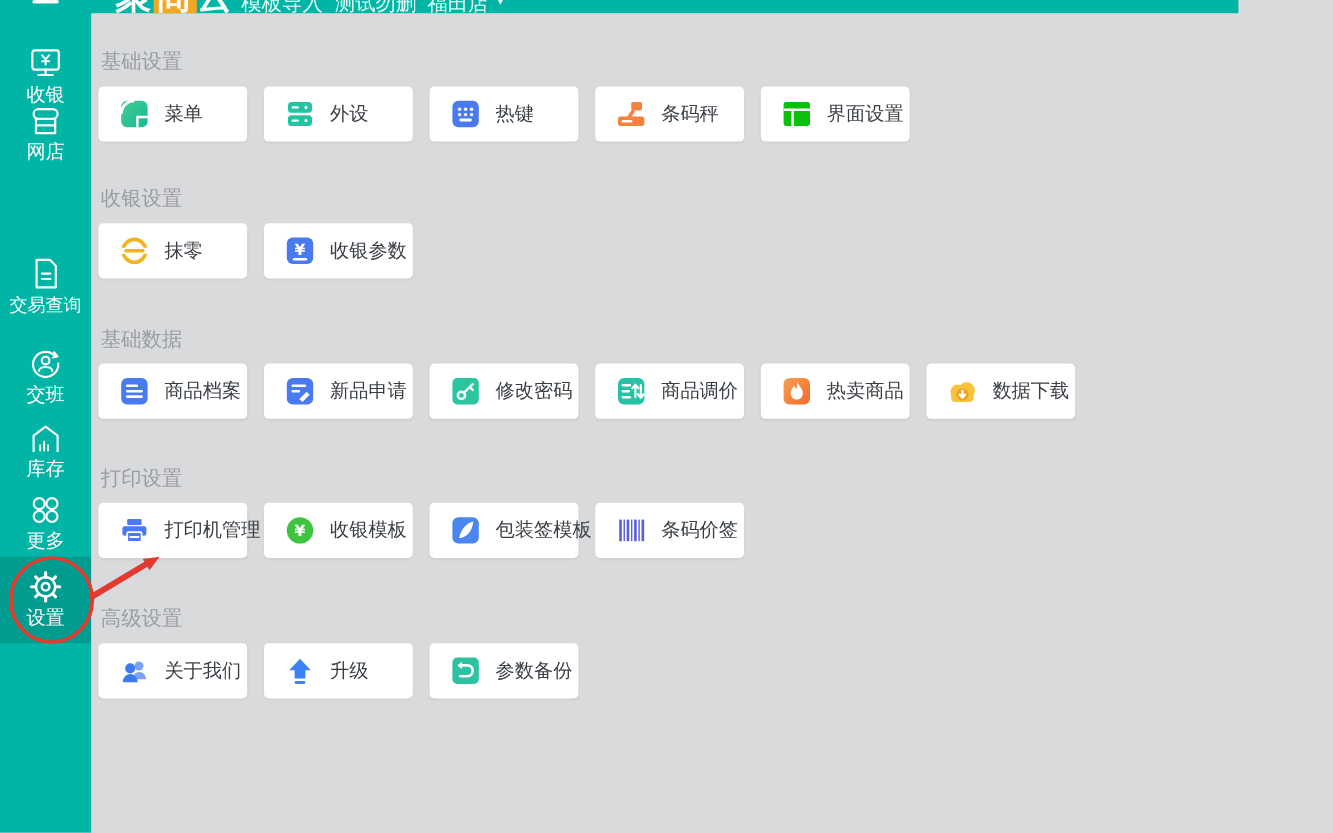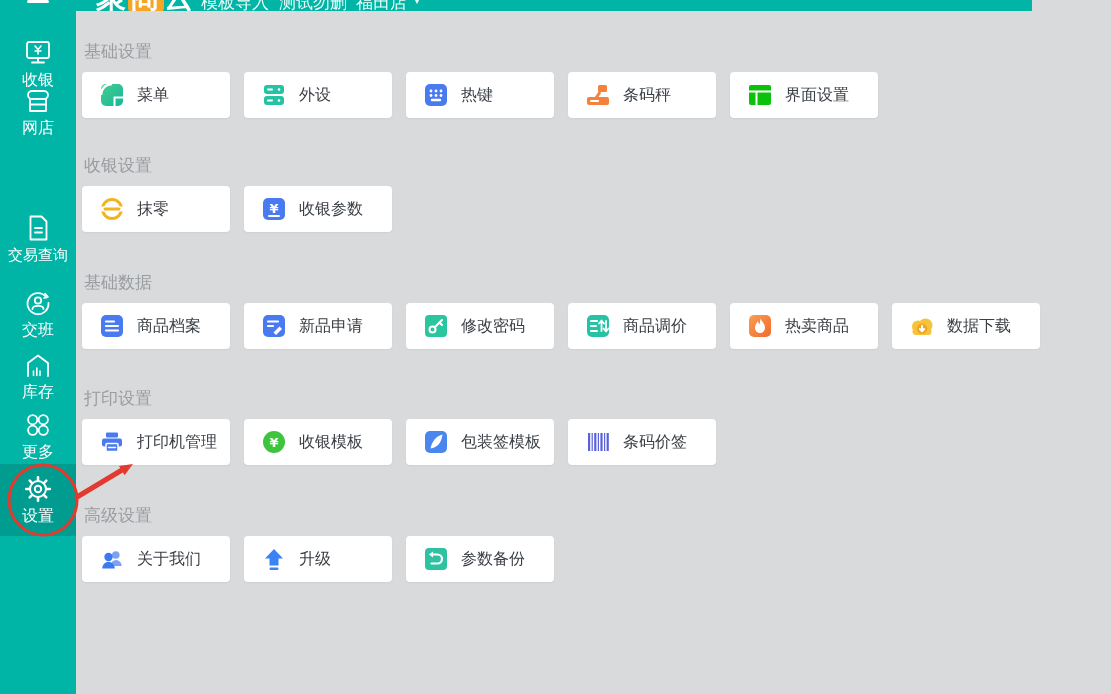--- a/index.html
+++ b/index.html
@@ -40,7 +40,7 @@
   .sec-title{font-size:17px;color:#9a9da0;line-height:22px;margin:0 0 9px 2px;font-weight:400;}
   .row{display:flex;gap:14px;}
   .tile{
-    width:148px;height:46px;background:#fff;border-radius:4px;
+    width:124px;height:46px;background:#fff;border-radius:4px;
     display:flex;align-items:center;box-shadow:0 1px 2px rgba(0,0,0,0.05);
     cursor:pointer;flex:0 0 auto;
   }

